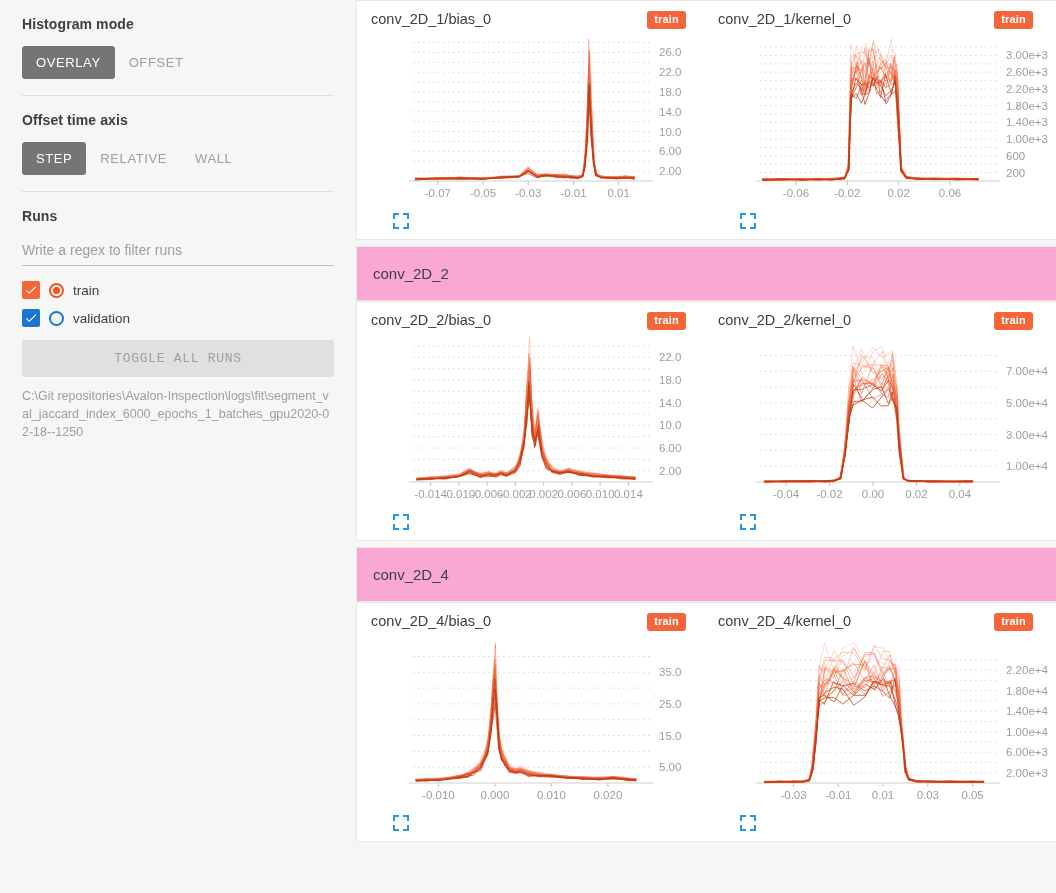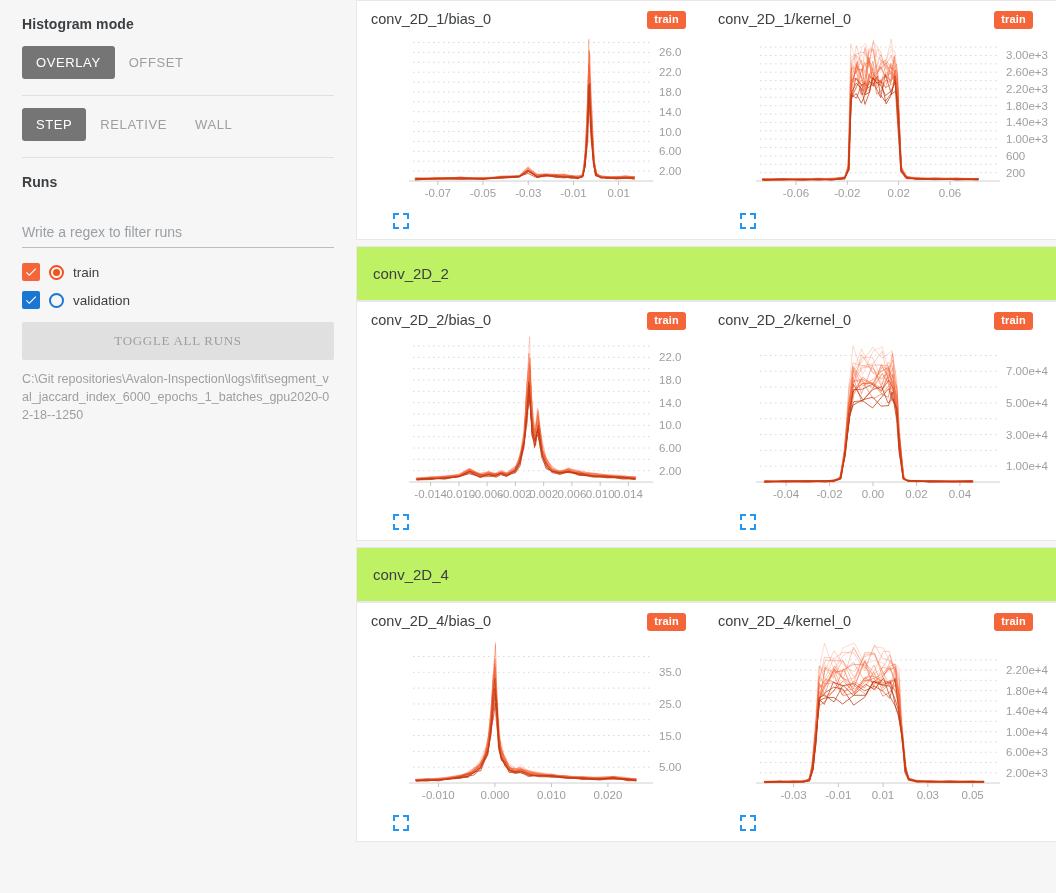--- a/index.html
+++ b/index.html
@@ -129,6 +129,7 @@
     <div class="sb-divider"></div>
 
     <div class="sb-section">
+      <div class="sb-label">Offset time axis</div>
       <div class="btn-row">
         <button class="tbtn active">STEP</button>
         <button class="tbtn">RELATIVE</button>

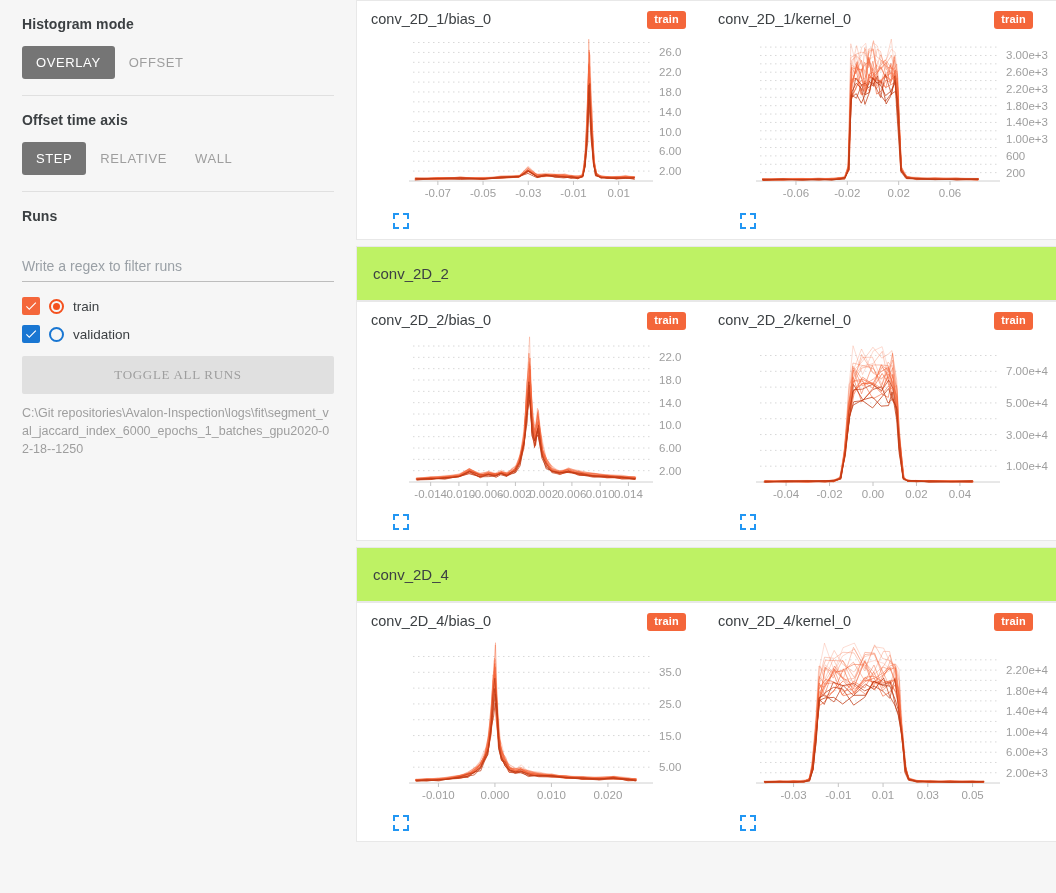--- a/index.html
+++ b/index.html
@@ -38,7 +38,7 @@
     width: 100%; border: none; border-bottom: 1px solid #bdbdbd;
     background: transparent; outline: none;
     font-size: 14px; color: #000000; font-family: inherit;
-    padding: 4px 0 7px 0; margin-bottom: 10px; margin-top: 16px;
+    padding: 4px 0 7px 0; margin-bottom: 10px;
   }
   .regex-input::placeholder { color: #9aa0a6; }
 

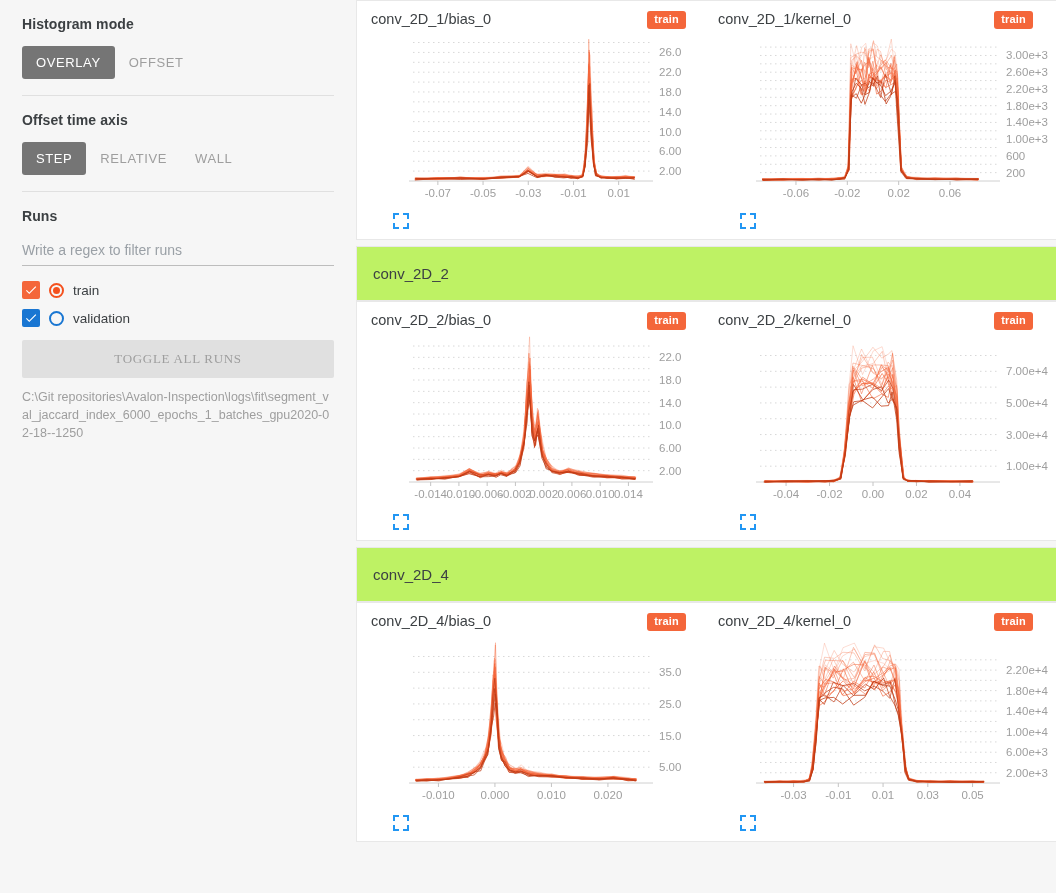--- a/index.html
+++ b/index.html
@@ -83,7 +83,7 @@
     margin-bottom: 6px;
   }
   .group-head {
-    background: #bef264; border: 1px solid #e8e8e8; border-right: none;
+    background: #f9a8d4; border: 1px solid #e8e8e8; border-right: none;
     padding: 18px 0 18px 16px;
     font-size: 15px; color: #3c4043;
   }

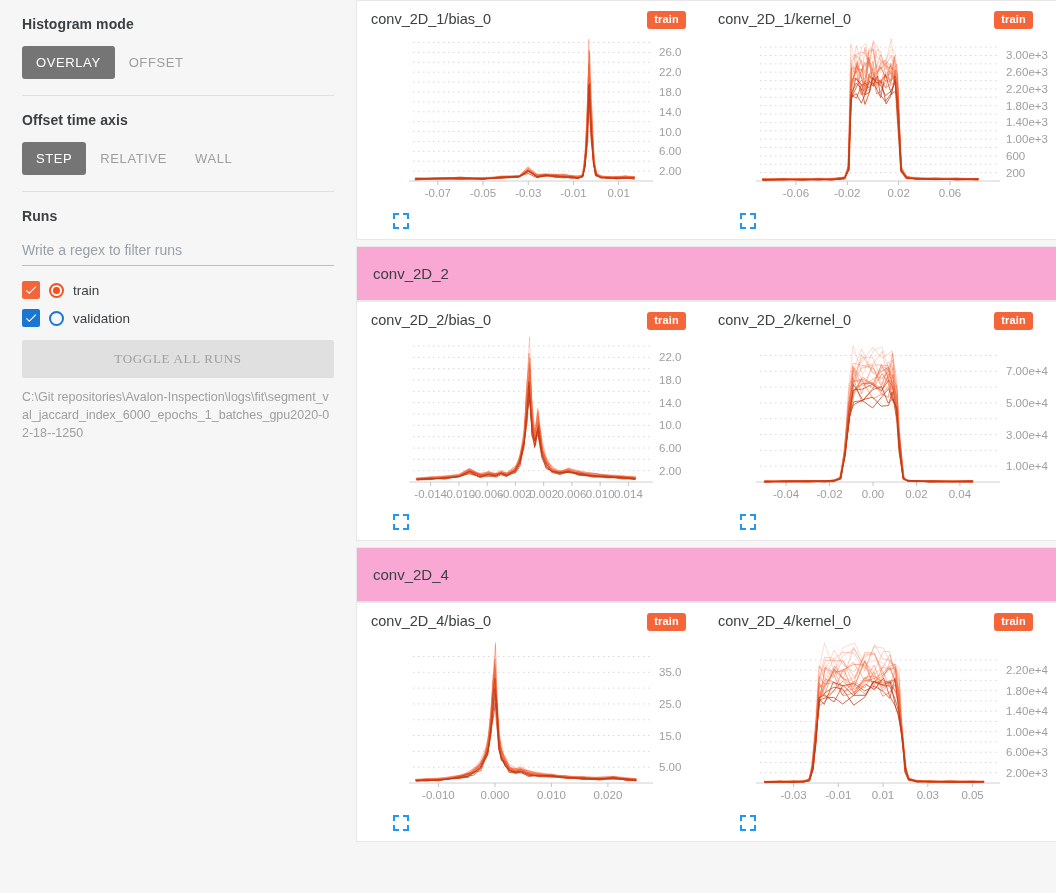--- a/index.html
+++ b/index.html
@@ -65,7 +65,7 @@
     width: 100%; margin-top: 8px; padding: 11px 0;
     background: #e0e0e0; border: none; border-radius: 2px;
     font-size: 13px; letter-spacing: .7px; color: #9e9e9e;
-    cursor: pointer; font-family: Liberation Serif, serif;
+    cursor: pointer; font-family: Liberation Mono, monospace;
   }
   .logdir {
     font-size: 12.5px; color: #9e9e9e; line-height: 1.45;

